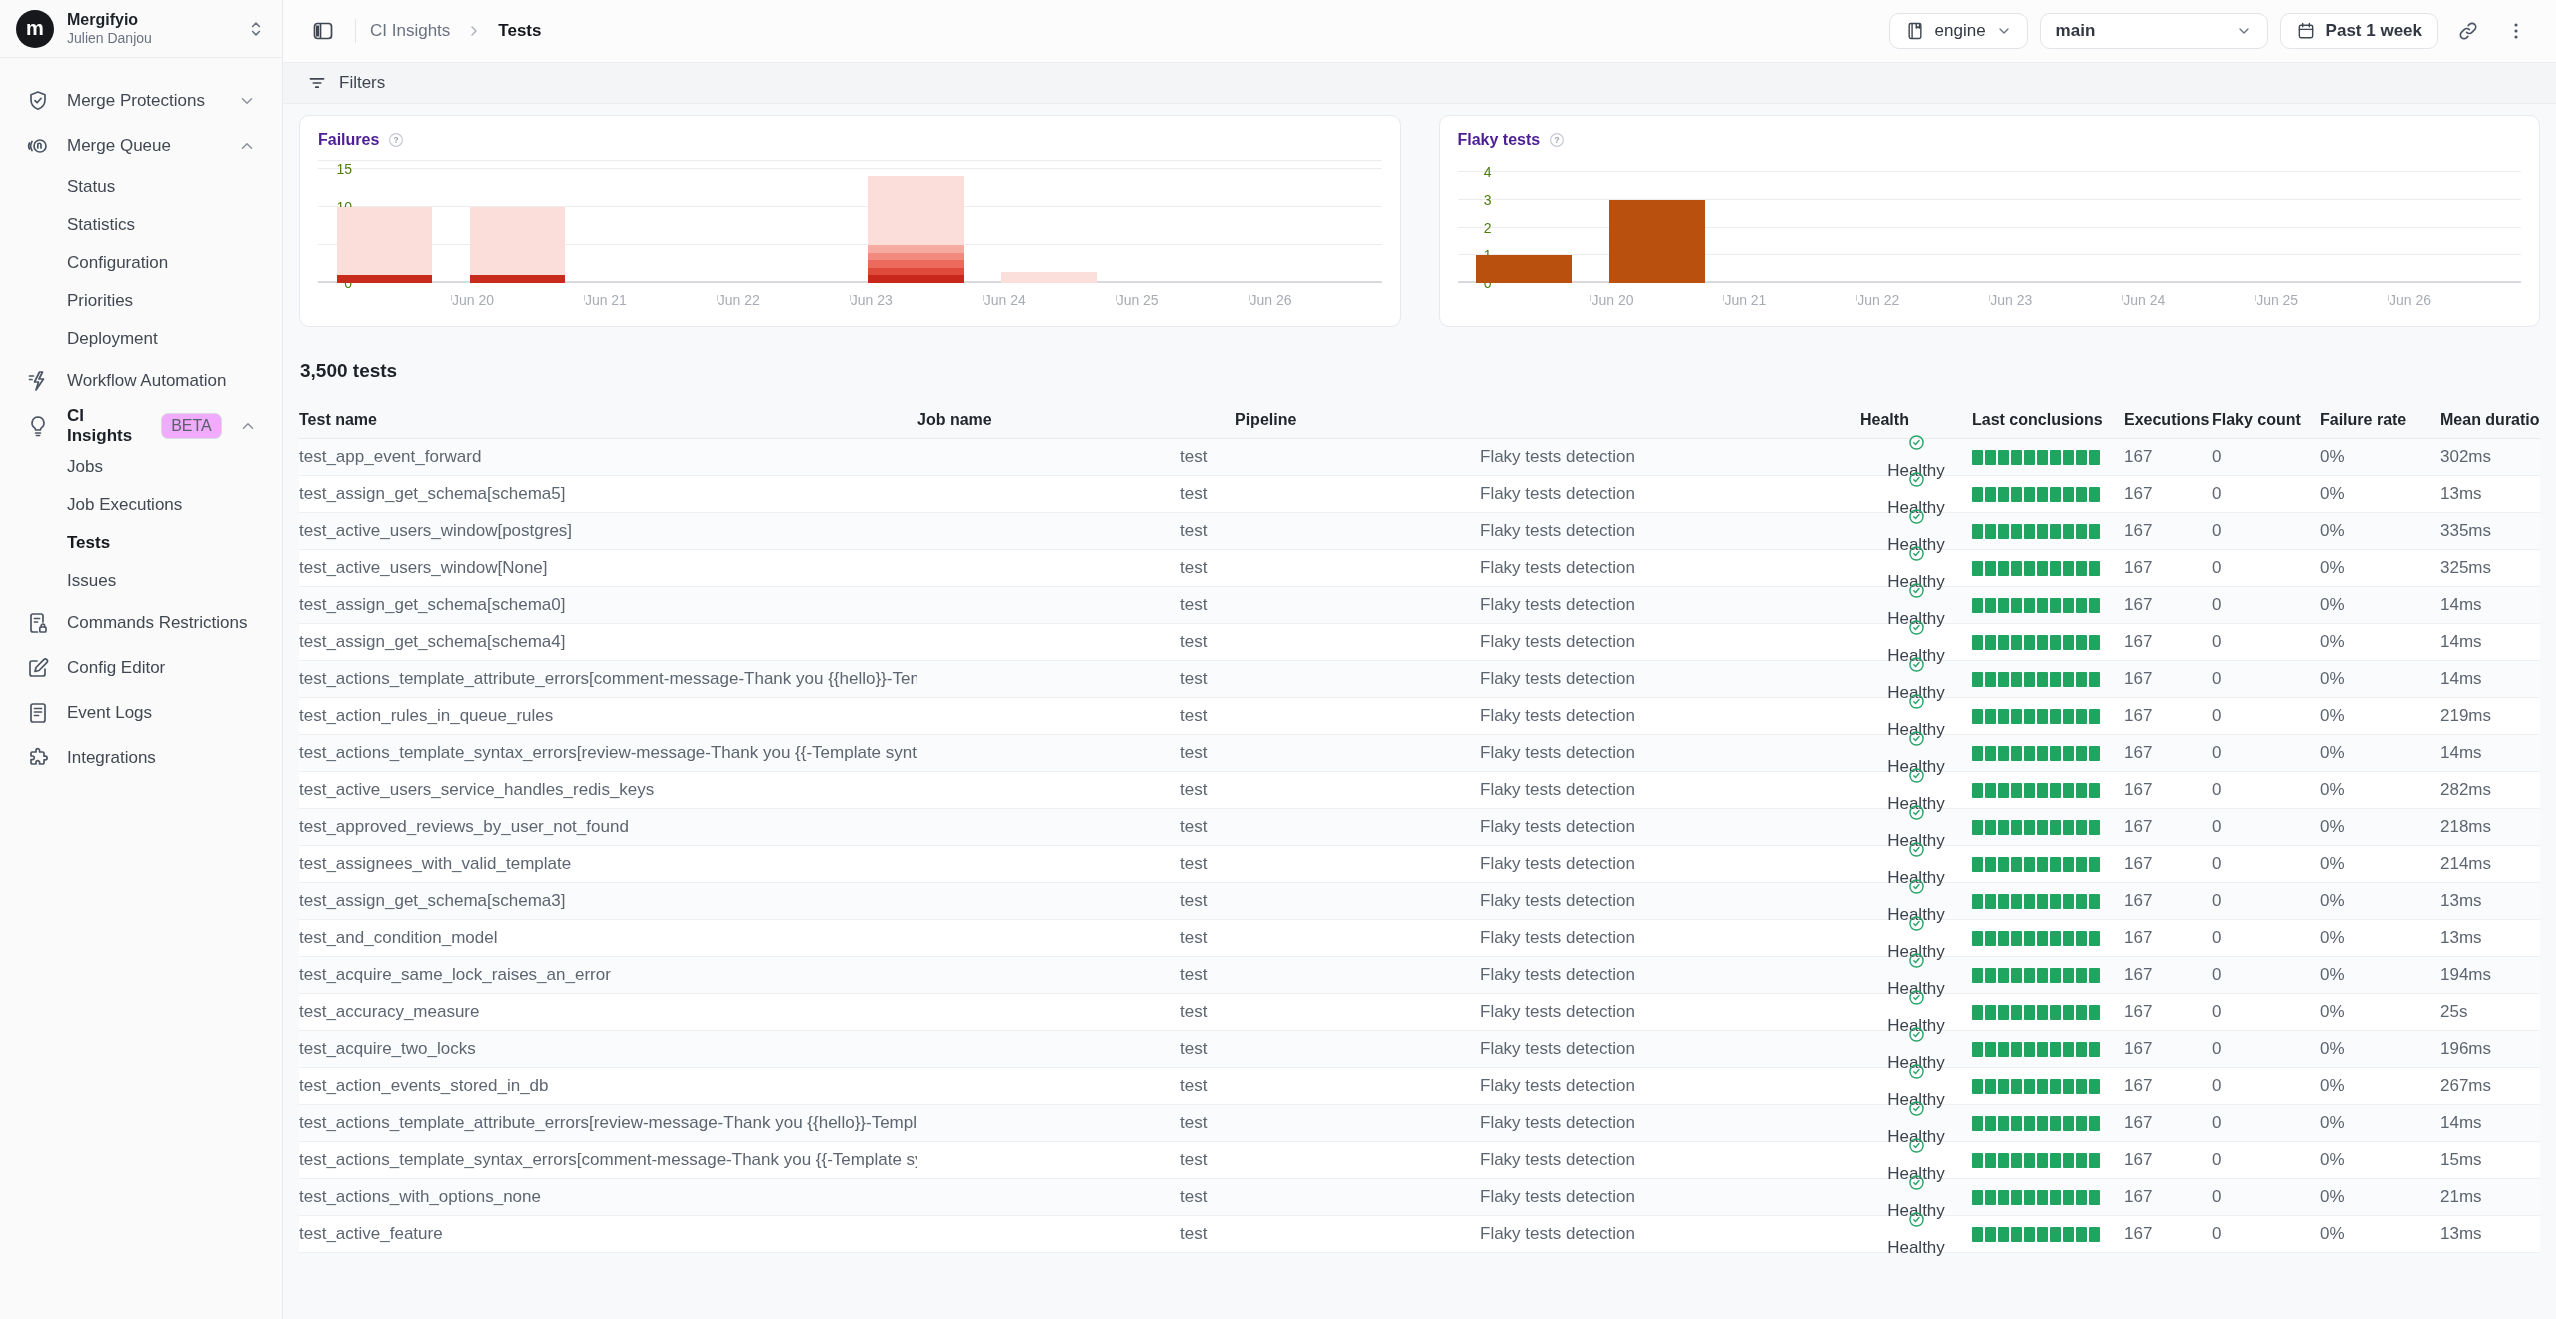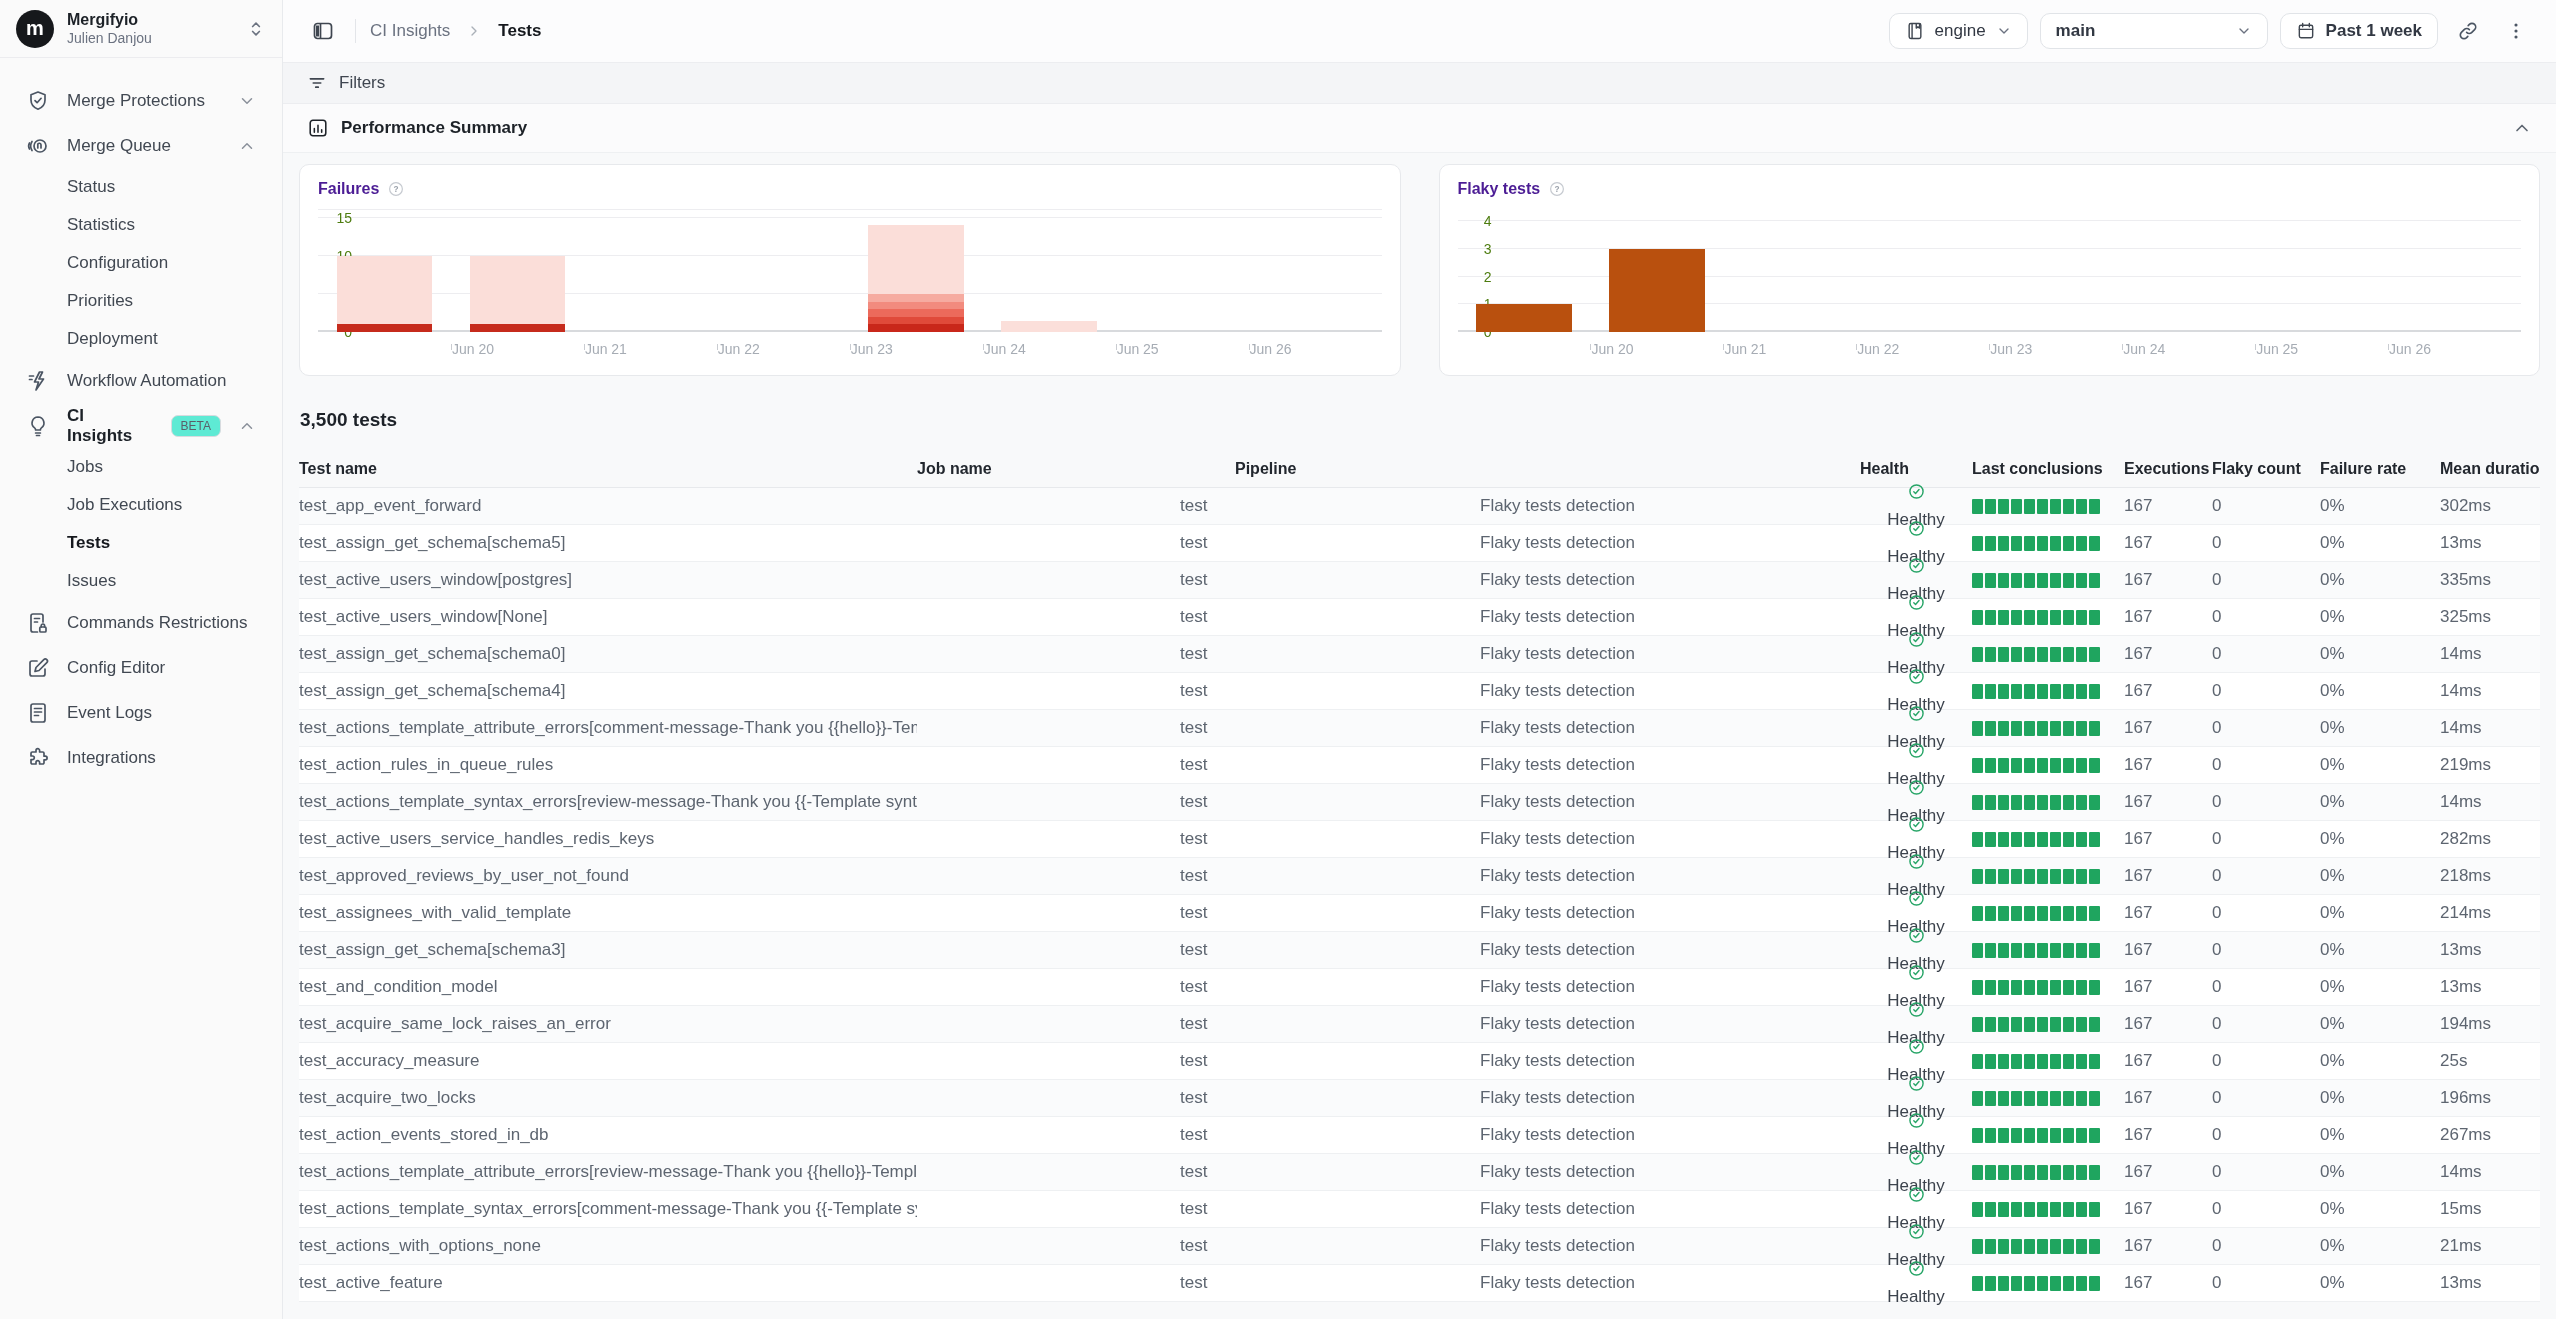--- a/index.html
+++ b/index.html
@@ -299,20 +299,6 @@
     <span>Filters</span>
   </div>
 
-  <div class="section-header">
-    <span>
-        <svg width="22" height="22" viewBox="0 0 24 24" fill="none" stroke="#1d2228" stroke-width="1.7" stroke-linecap="round">
-          <rect x="3.5" y="3.5" width="17" height="17" rx="3"></rect>
-          <path d="M8 16.5v-4M12 16.5v-7.5M16 16.5v-2.5"></path>
-        </svg>
-      </span>
-    <span>Performance Summary</span>
-    <span class="chev">
-        <svg width="20" height="20" viewBox="0 0 24 24" fill="none" stroke="currentColor" stroke-width="2" stroke-linecap="round" stroke-linejoin="round">
-          <path d="M6 15l6-6 6 6"></path>
-        </svg>
-      </span>
-  </div>
 
   <div class="charts">
     <div class="card">

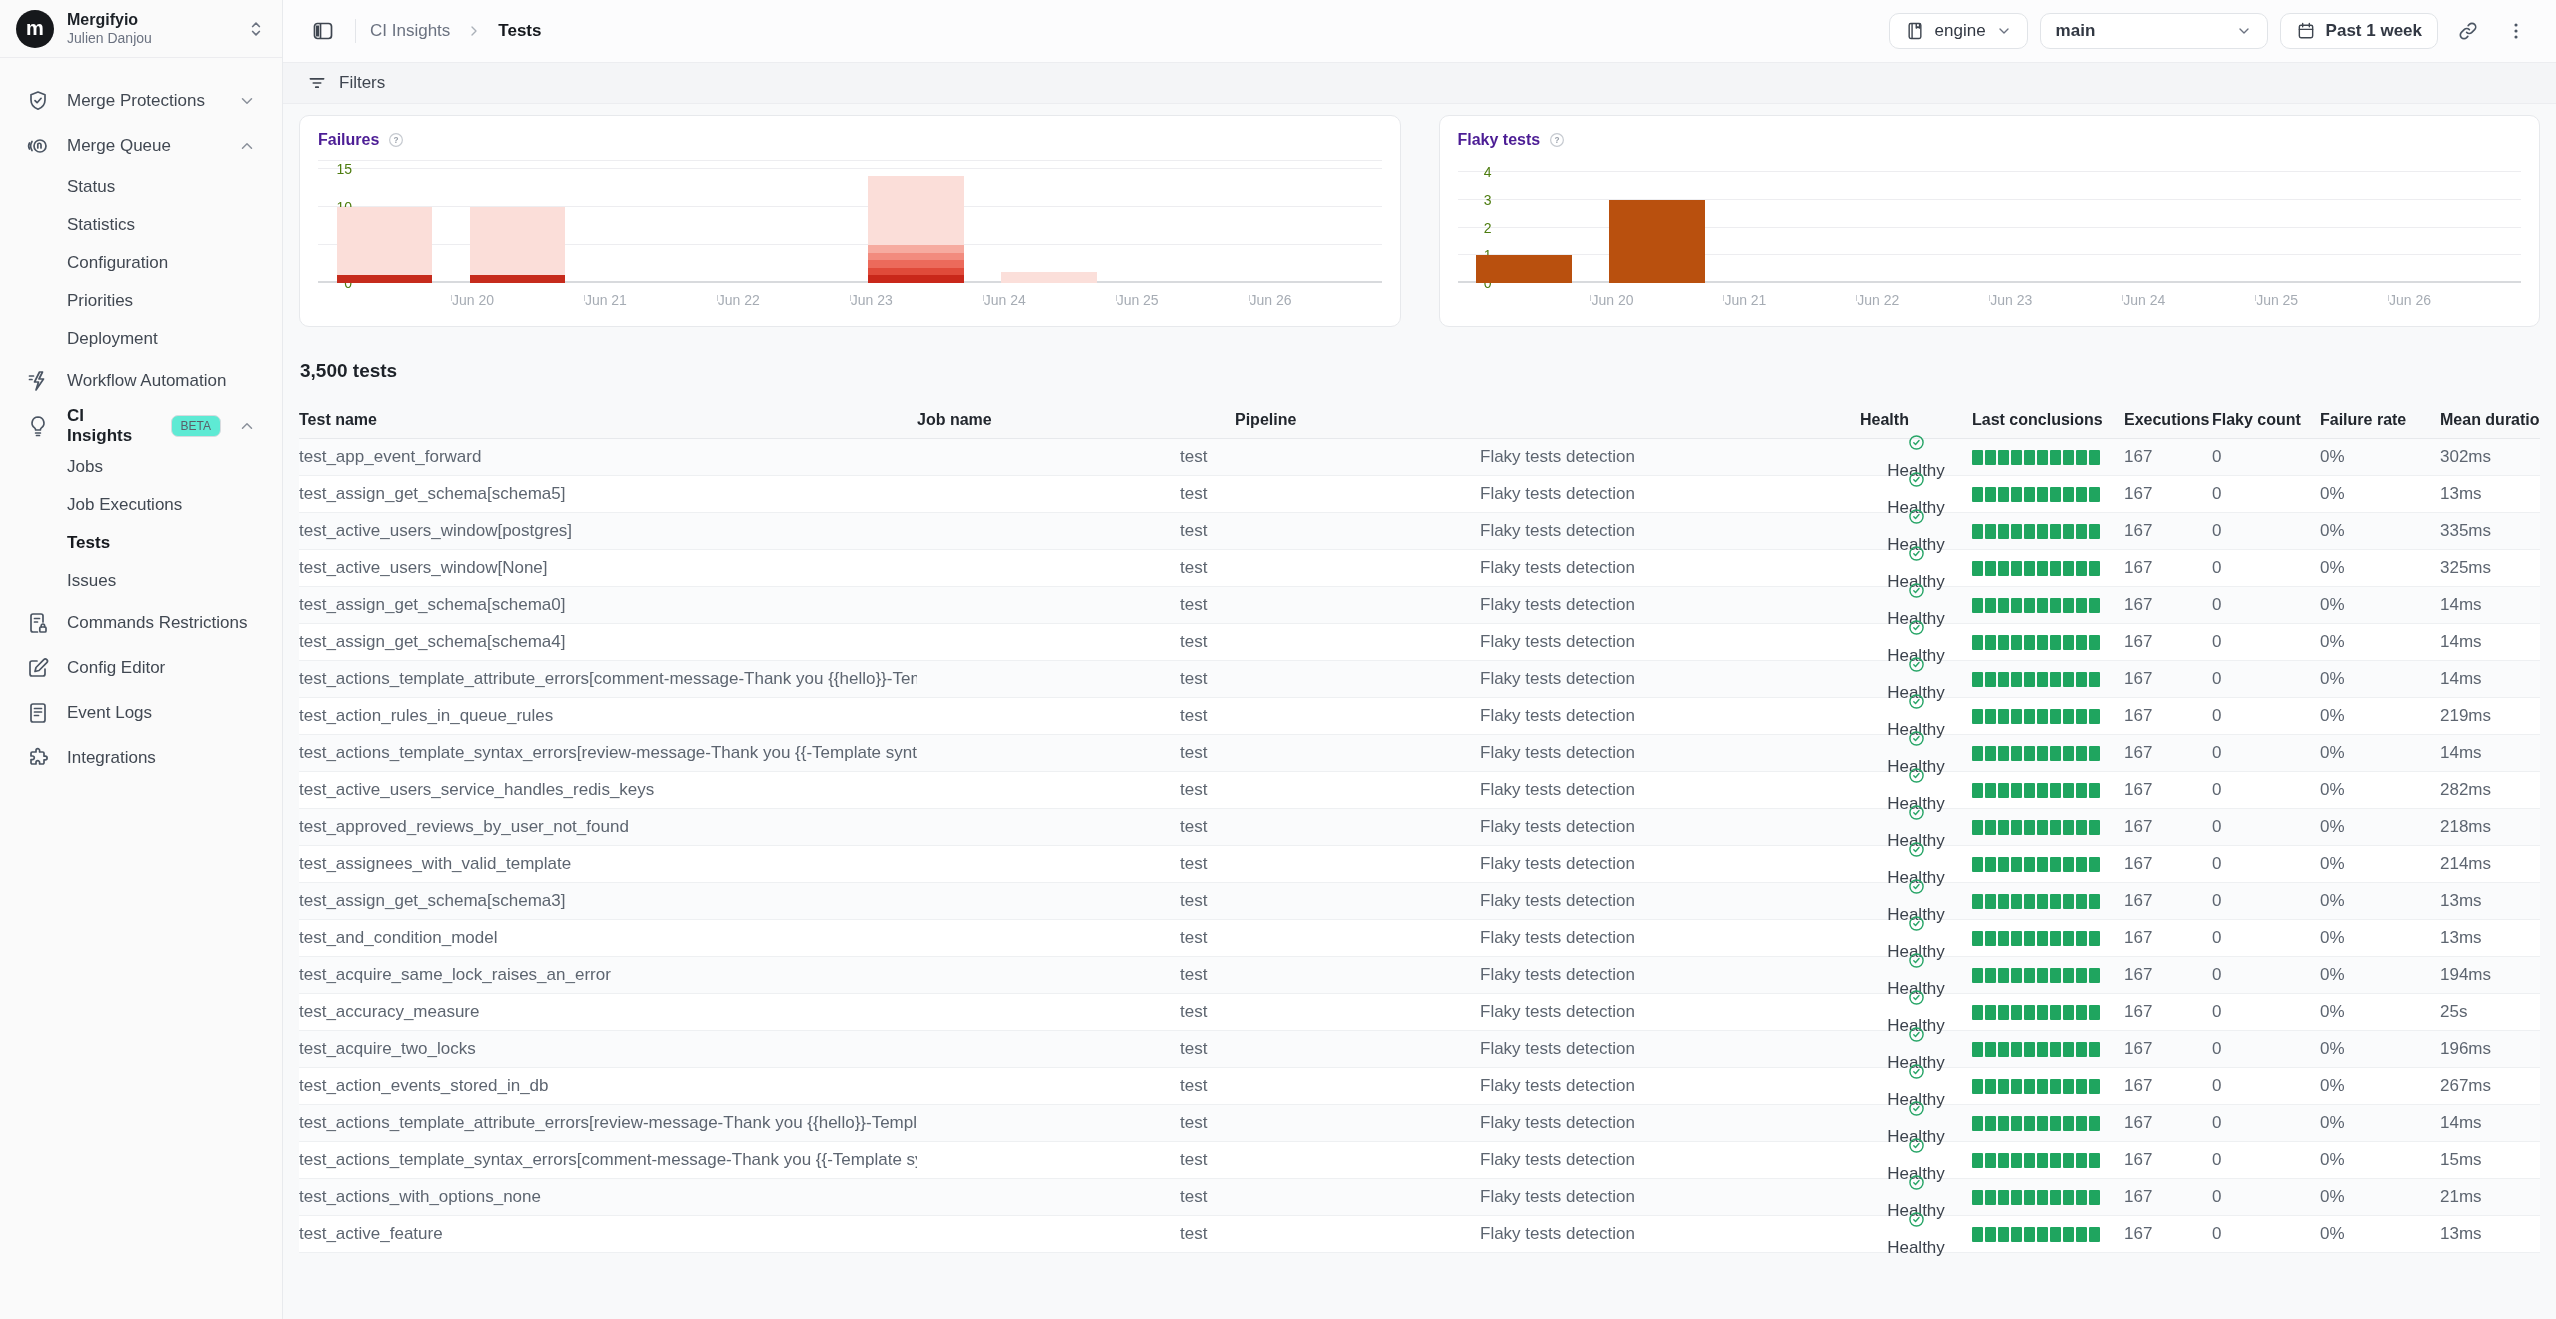--- a/index.html
+++ b/index.html
@@ -25,7 +25,7 @@
   .nav-item .icon { color:#4b5563; }
   .sub-item { height:38px; display:flex; align-items:center; padding-left:55px; color:#414852; border-radius:8px; cursor:pointer; }
   .sub-item.active { font-weight:700; color:#15181d; }
-  .badge { margin-left:12px; font-size:12px; color:#595f6a; background:#5eead4; border:1px solid #d8dbdf; border-radius:7px; padding:3px 9px; }
+  .badge { margin-left:12px; font-size:16px; color:#595f6a; background:#f0abfc; border:1px solid #d8dbdf; border-radius:7px; padding:3px 9px; }
   .help { display:flex; align-items:center; gap:14px; padding:22px 28px; color:#414852; cursor:pointer; }
 
   

